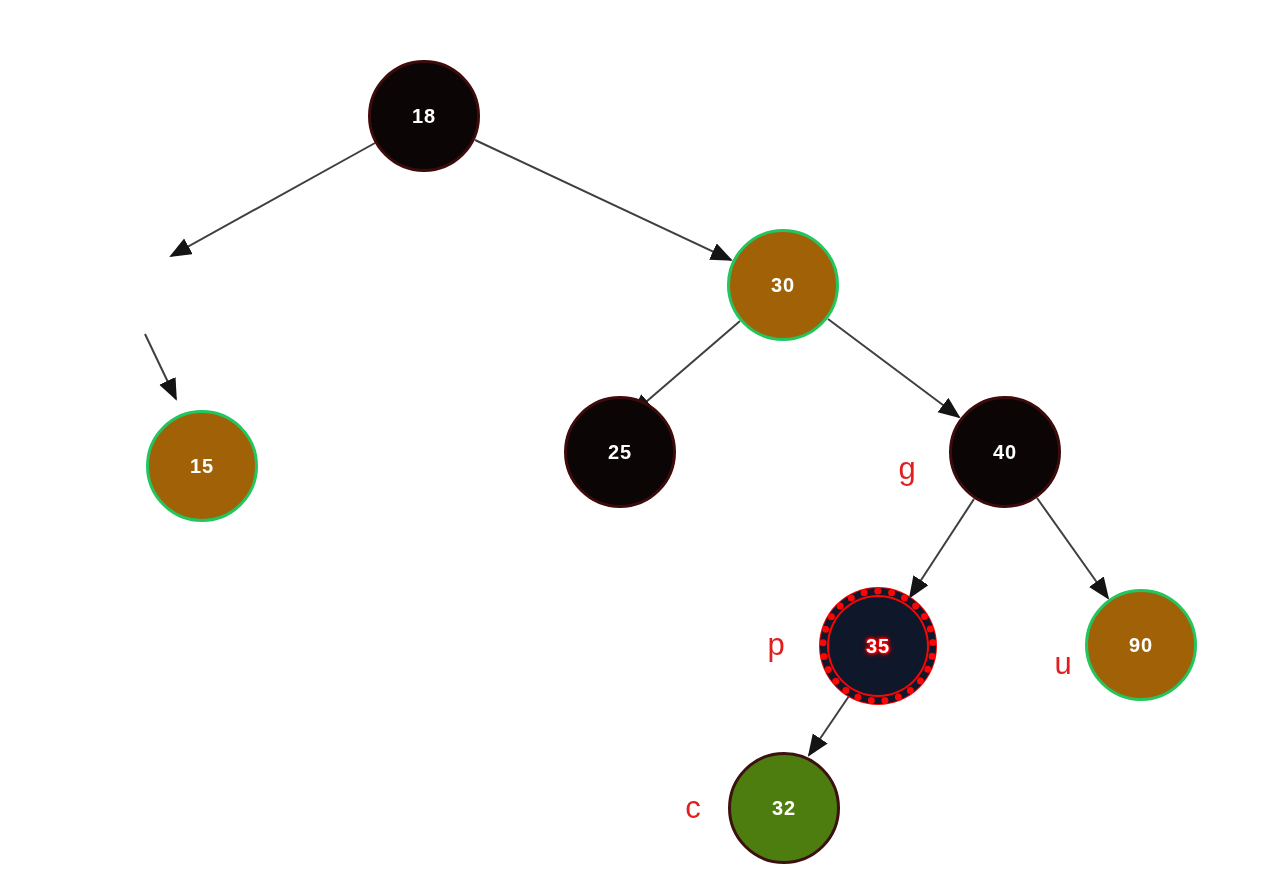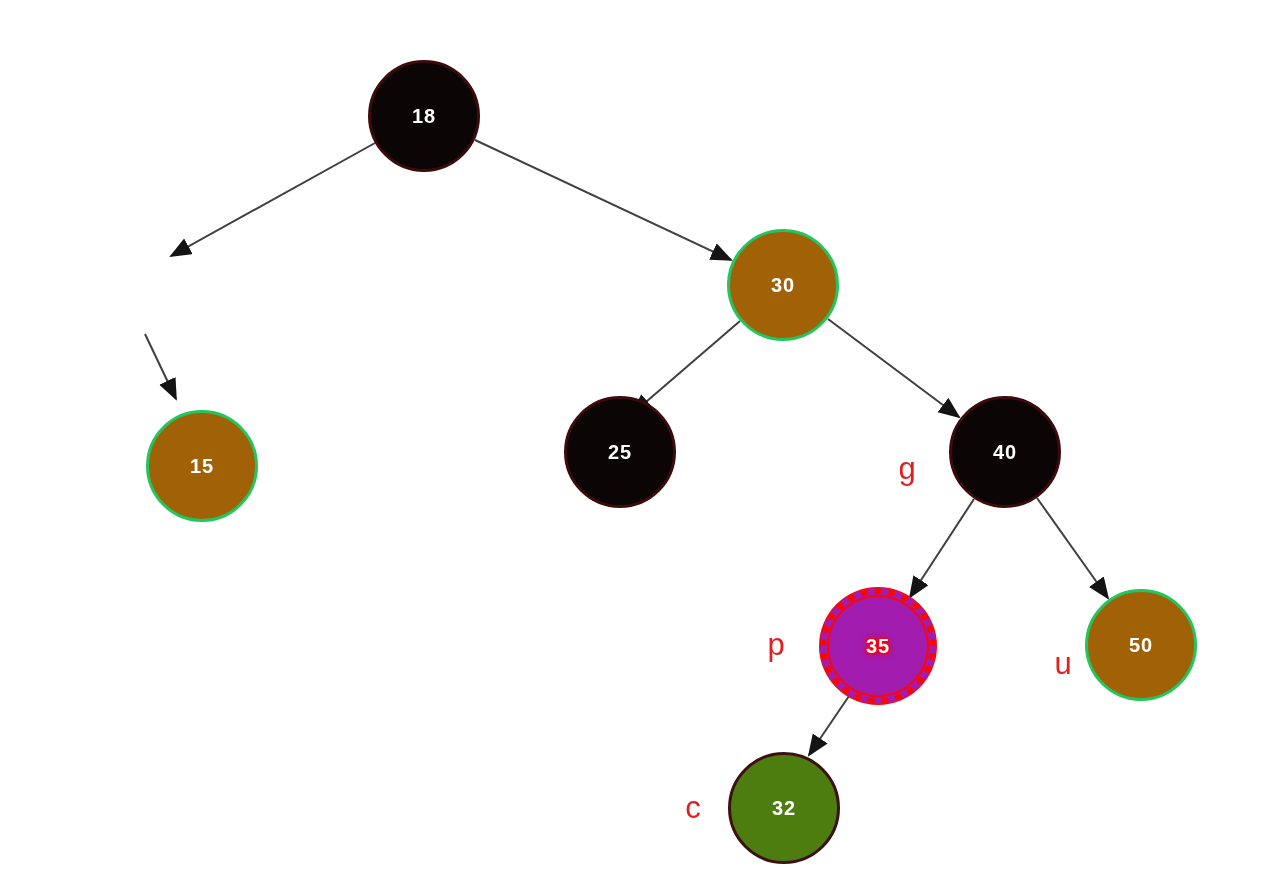--- a/index.html
+++ b/index.html
@@ -26,7 +26,7 @@
   .node.red{background:#a16207;border:3px solid #22c55e;}
   .node.red-light{background:#4d7c0f;border:3px solid #3c1111;}
   .node.highlighted{
-    background:#a21caf;
+    background:#0f172a;
     border:7px dotted #f90606;
     box-shadow:0 0 0 1px #f90606, inset 0 0 0 2px #f90606;
     width:116px;height:116px;

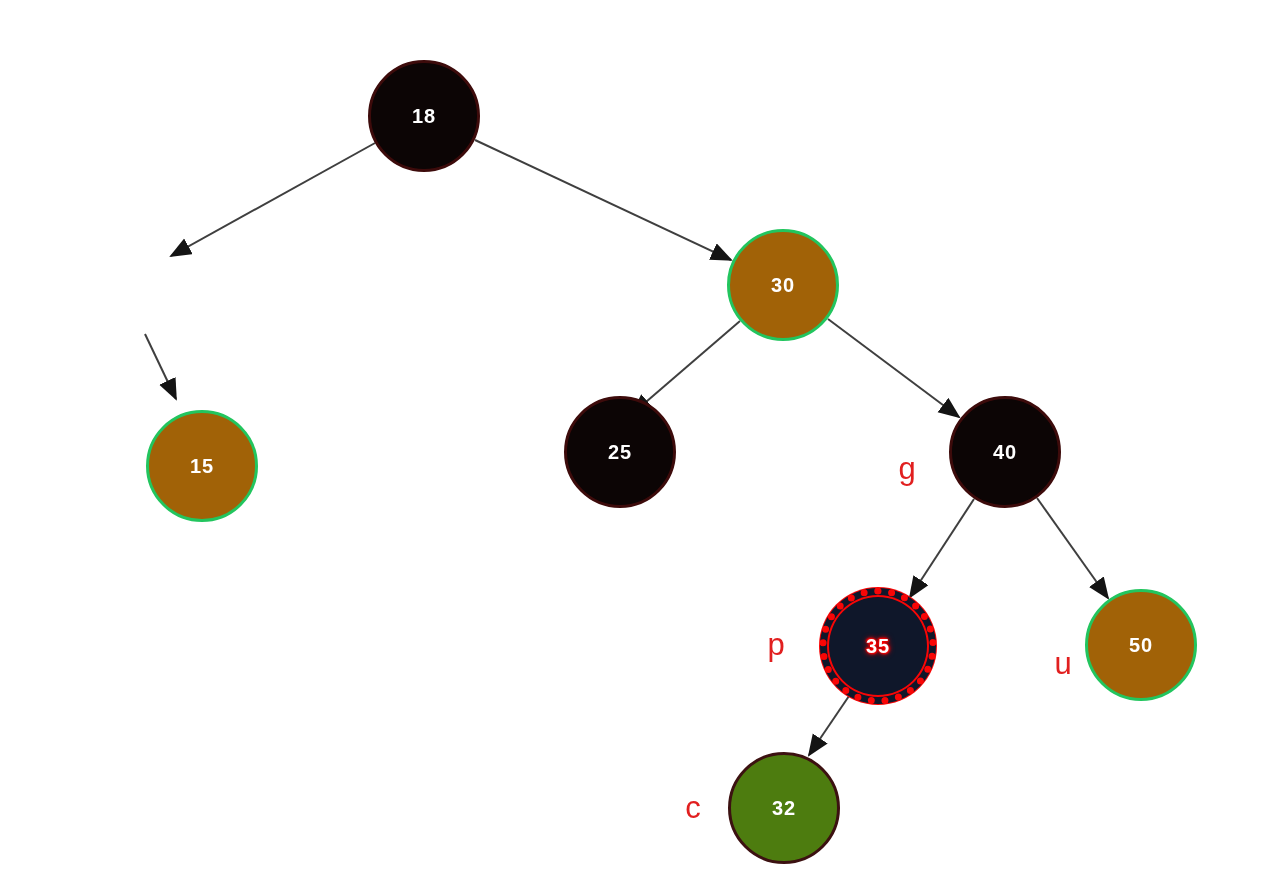--- a/index.html
+++ b/index.html
@@ -89,7 +89,7 @@
   </div>
 
   <div class="node red" style="left:1085px;top:589px">
-    <span class="val">50</span>
+    <span class="val">90</span>
   </div>
 
   <div class="node red-light" style="left:728px;top:752px">

